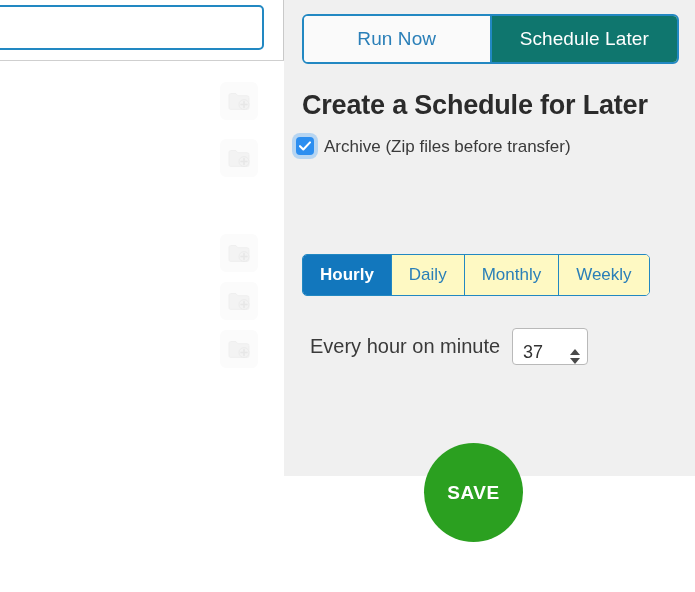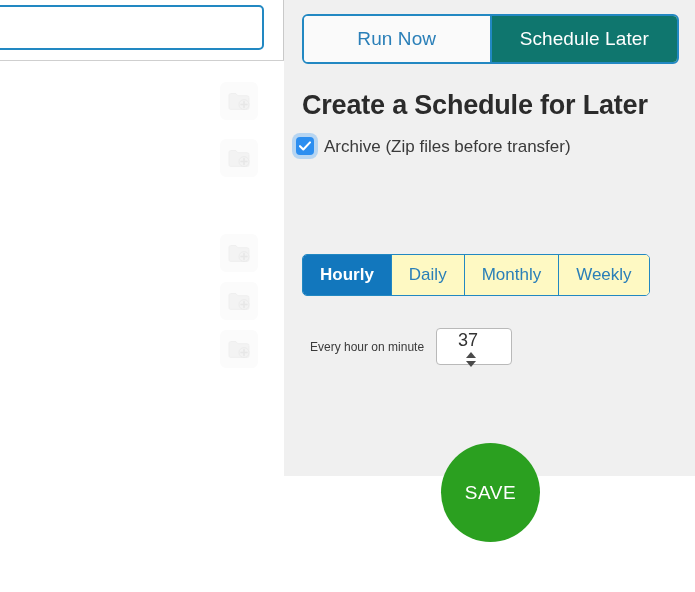--- a/index.html
+++ b/index.html
@@ -222,7 +222,7 @@
     align-items: center;
   }
   .minute-label {
-    font-size: 12px;
+    font-size: 20px;
     color: #3a3a3a;
     margin-right: 12px;
     white-space: nowrap;

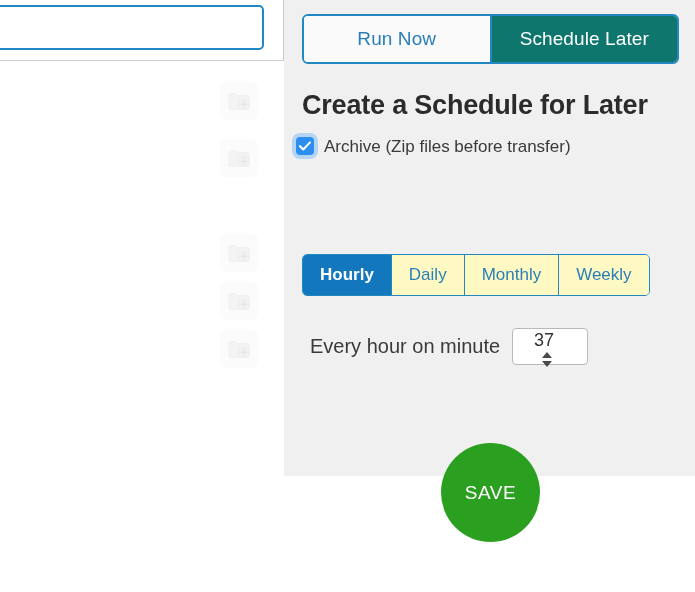--- a/index.html
+++ b/index.html
@@ -236,8 +236,7 @@
     border-radius: 4px;
     background: #ffffff;
     display: flex;
-    align-items: center;
-    flex-direction: column;
+    align-items: flex-end;
   }
   .stepper-value {
     flex: 1 1 auto;

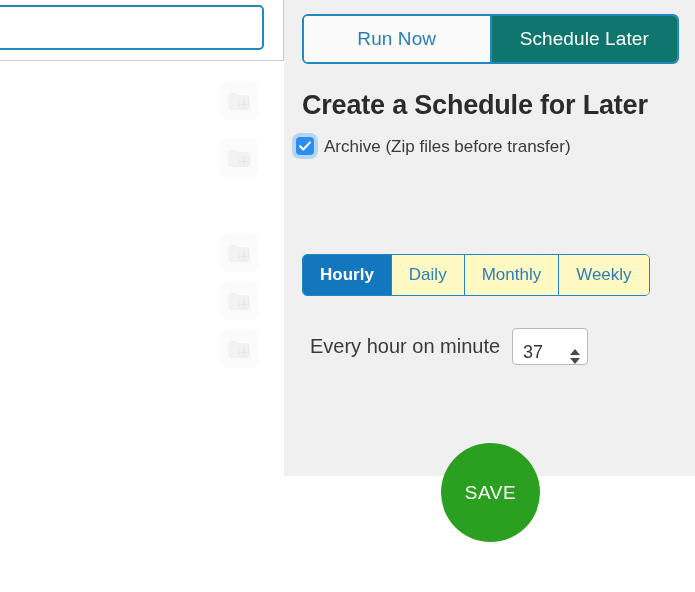--- a/index.html
+++ b/index.html
@@ -271,7 +271,7 @@
   
   .save-button {
     position: absolute;
-    left: 157px;
+    left: 140px;
     top: 443px;
     width: 99px;
     height: 99px;
@@ -280,7 +280,7 @@
     border: none;
     color: #ffffff;
     font-size: 19px;
-    font-weight: normal;
+    font-weight: bold;
     letter-spacing: 0.5px;
     cursor: pointer;
     font-family: "Liberation Sans", sans-serif;

